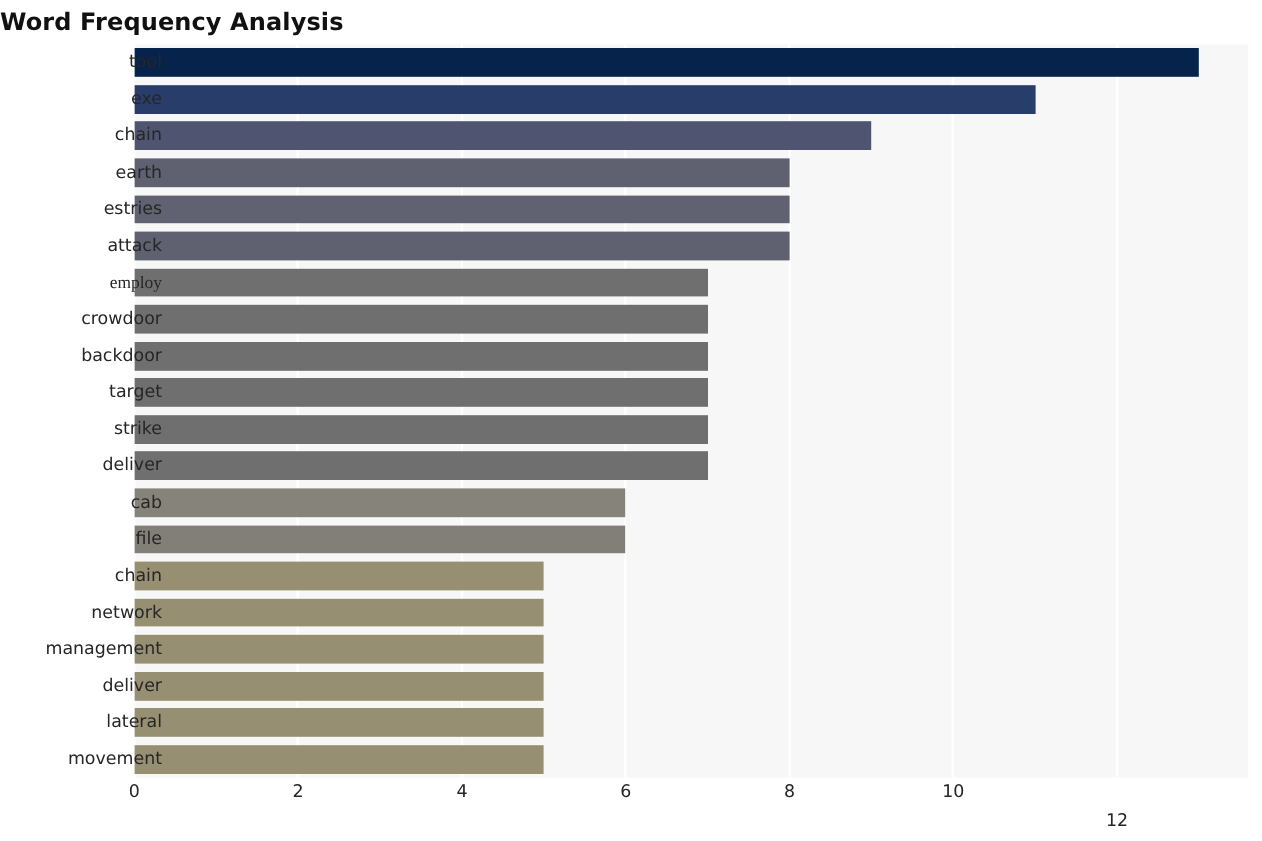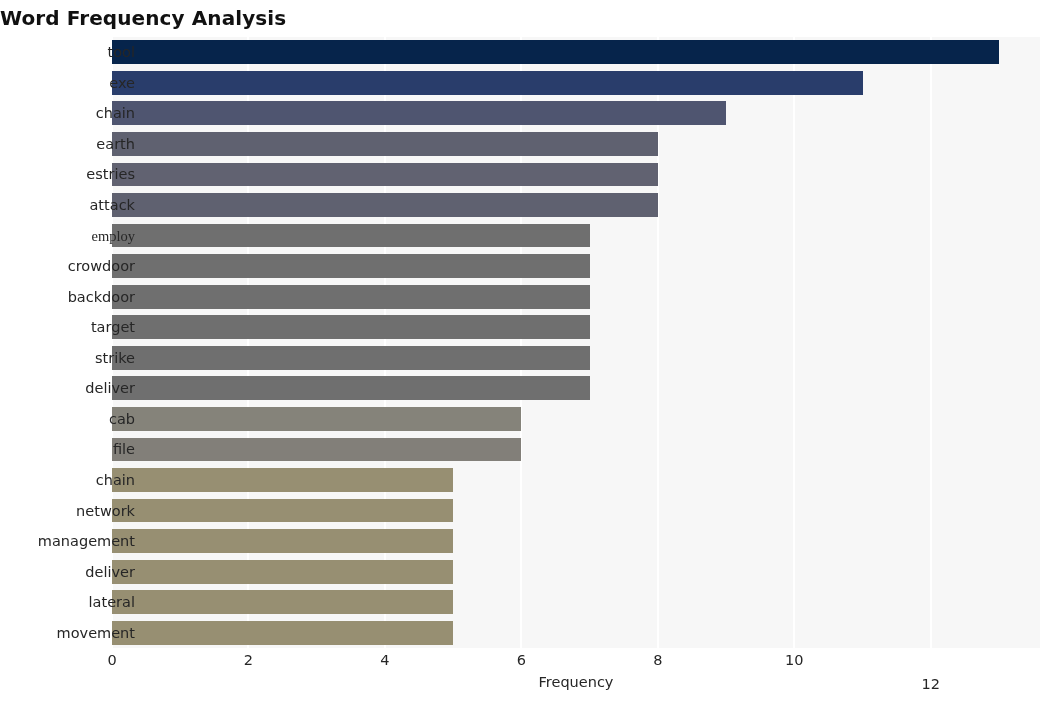--- a/index.html
+++ b/index.html
@@ -232,7 +232,6 @@
       <div class="x-tick-label" style="left: 930.824px; margin-top: 24px;">12</div>
     </div>
 
-  <div id="x-axis-title">Frequency</div>
 
 </div>
 

